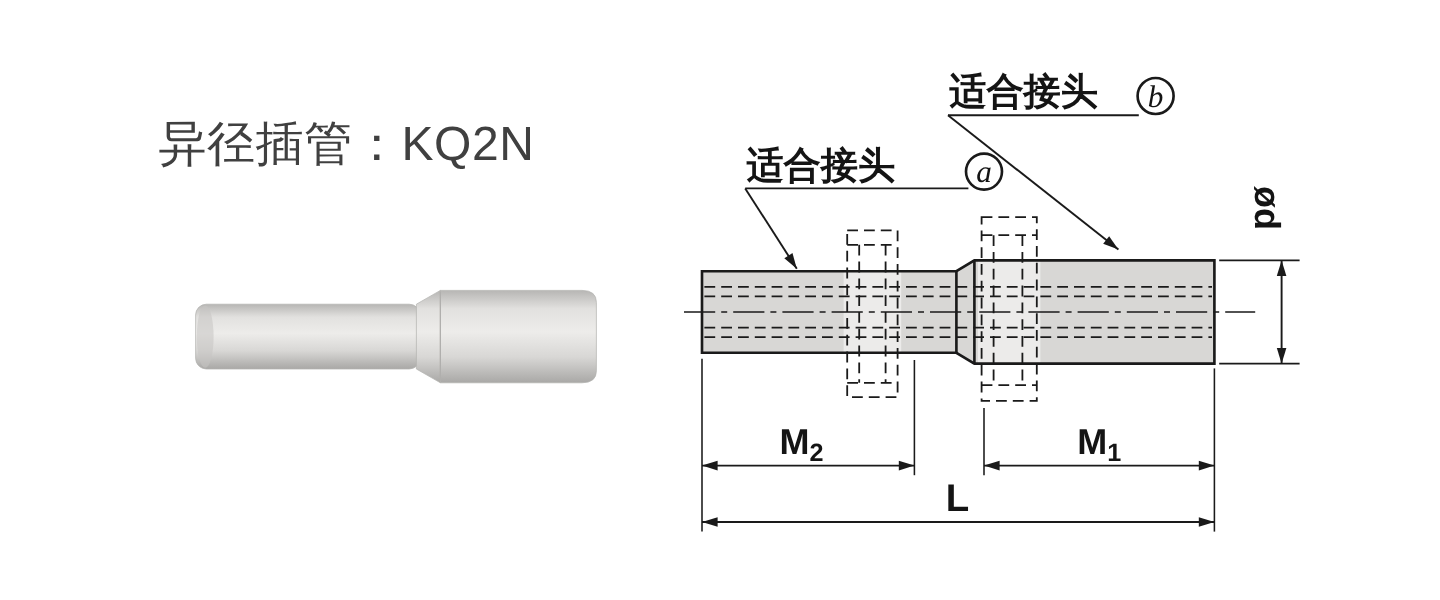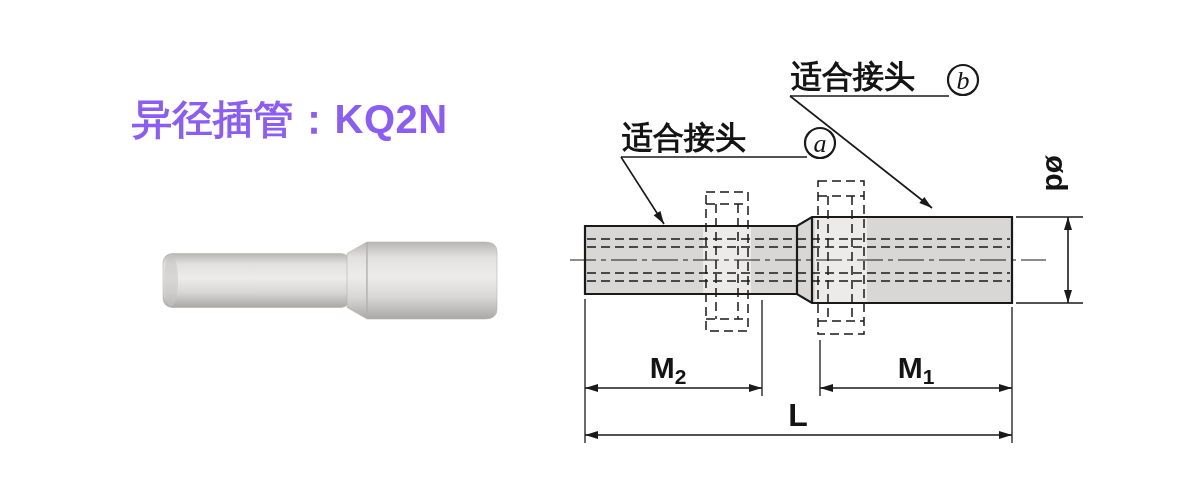--- a/index.html
+++ b/index.html
@@ -6,7 +6,7 @@
   body { width:1200px; height:500px; font-family:"Liberation Sans",sans-serif; }
   .stage { position:relative; width:1200px; height:500px; background:#fff; overflow:hidden; }
   .title { position:absolute; left:132px; top:92px; margin:0; font-size:40px;
-           font-weight:700; color:#8b5cf6; letter-spacing:0.5px;
+           font-weight:400; color:#404040; letter-spacing:0.5px;
            font-family:"Liberation Sans",sans-serif; }
   svg.scene { position:absolute; left:0; top:0; }
   .cjk { font-size:31px; font-weight:600; fill:#141414; }

